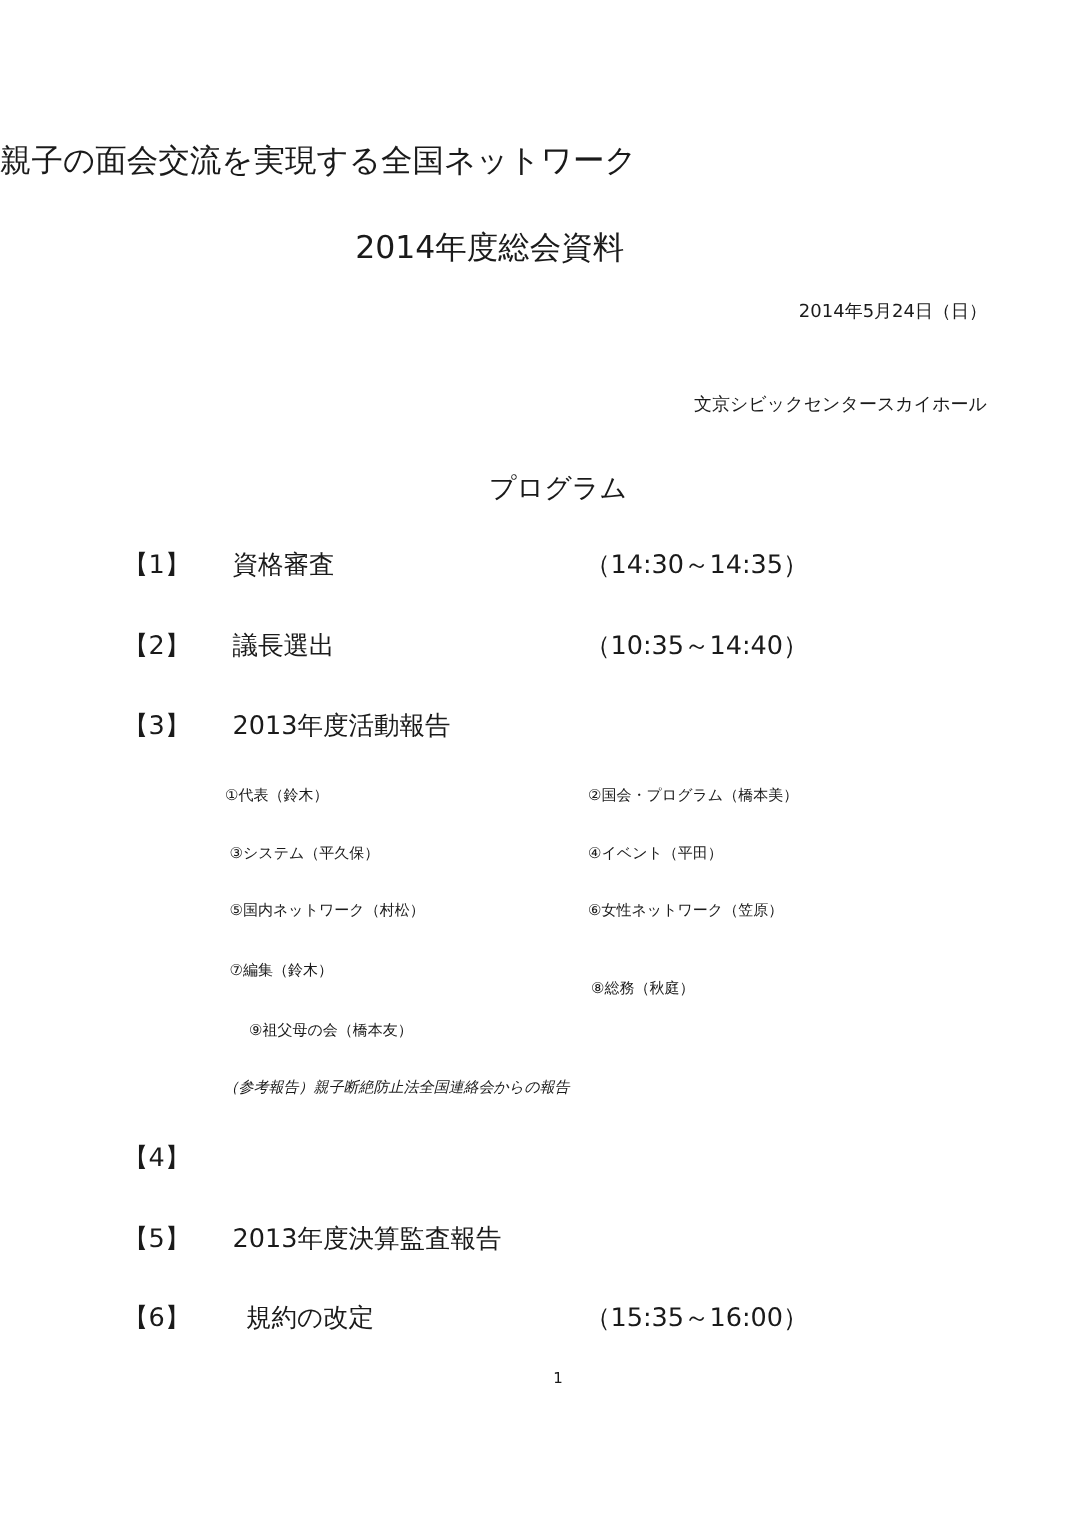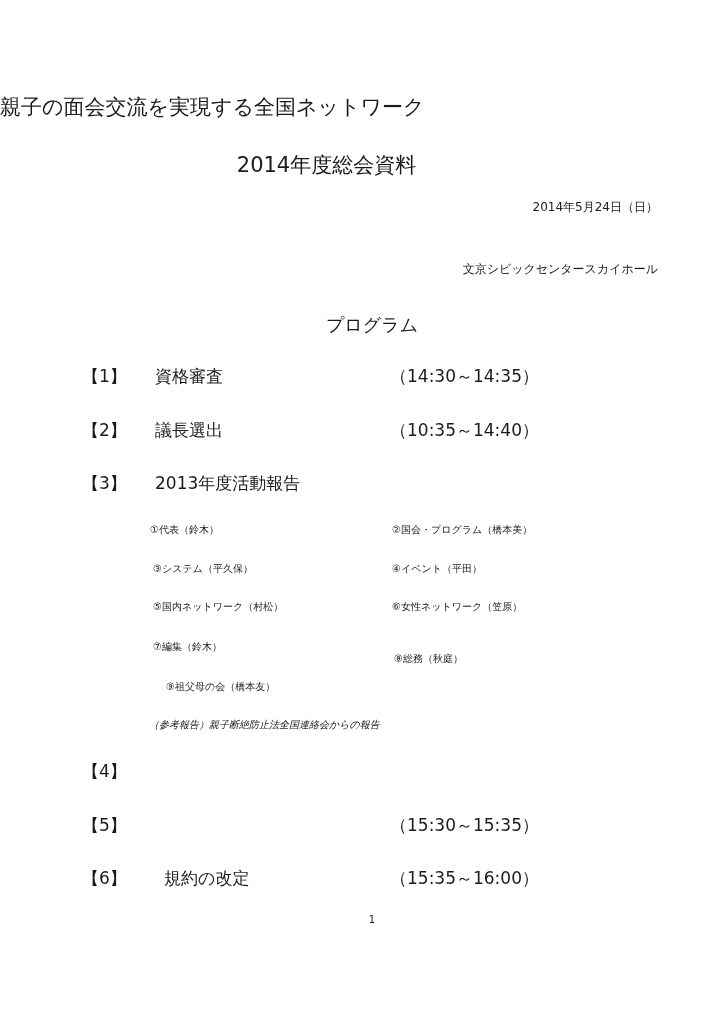--- a/index.html
+++ b/index.html
@@ -101,6 +101,7 @@
 
   <div class="abs item" style="top:814px;">
     <span class="num">【5】</span>
+    <span class="label">2013年度決算監査報告</span>
     <span class="time">（15:30～15:35）</span>
   </div>
 

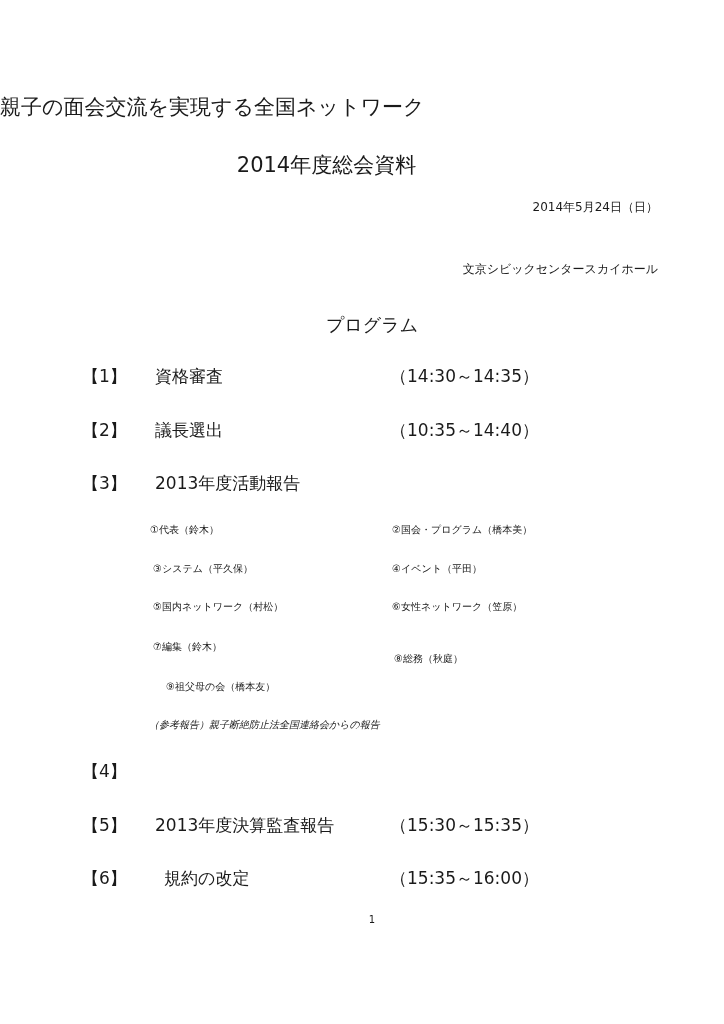--- a/index.html
+++ b/index.html
@@ -102,7 +102,6 @@
   <div class="abs item" style="top:814px;">
     <span class="num">【5】</span>
     <span class="label">2013年度決算監査報告</span>
-    <span class="time">（15:30～15:35）</span>
   </div>
 
   <div class="abs item" style="top:867px;">

